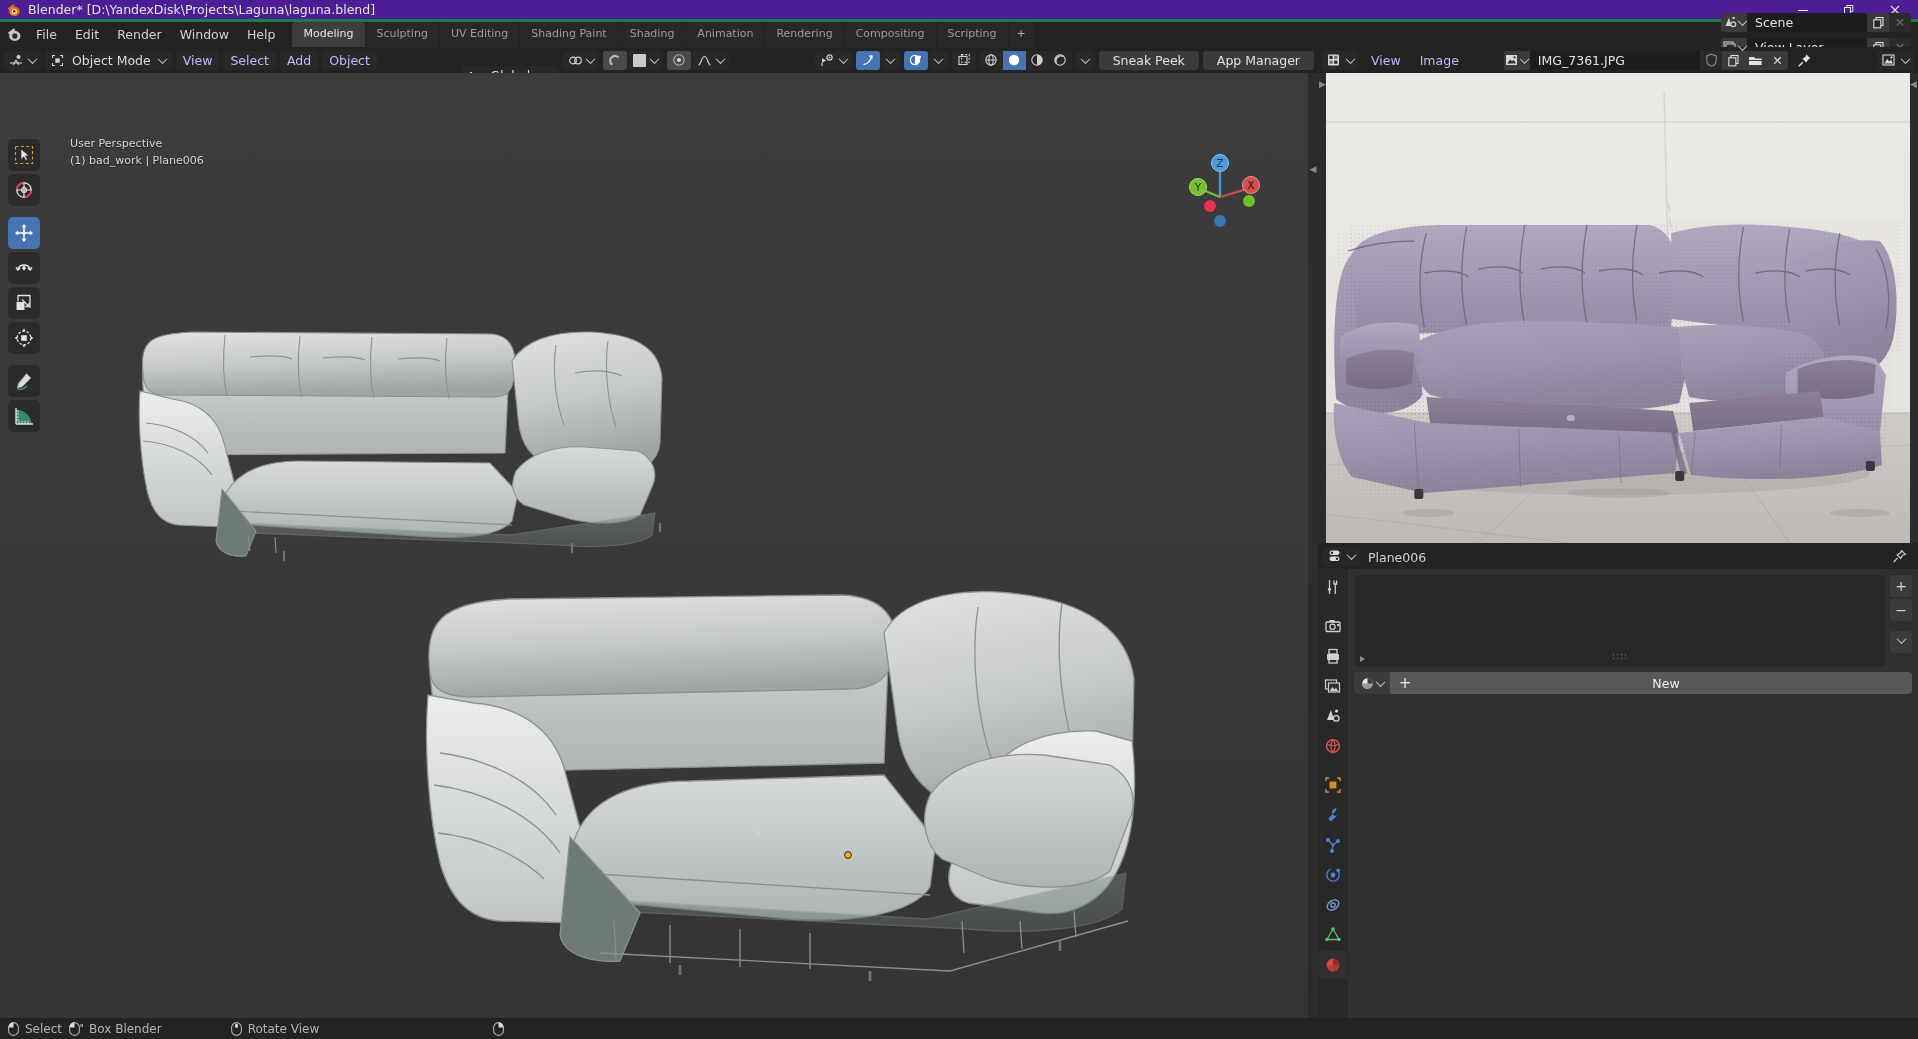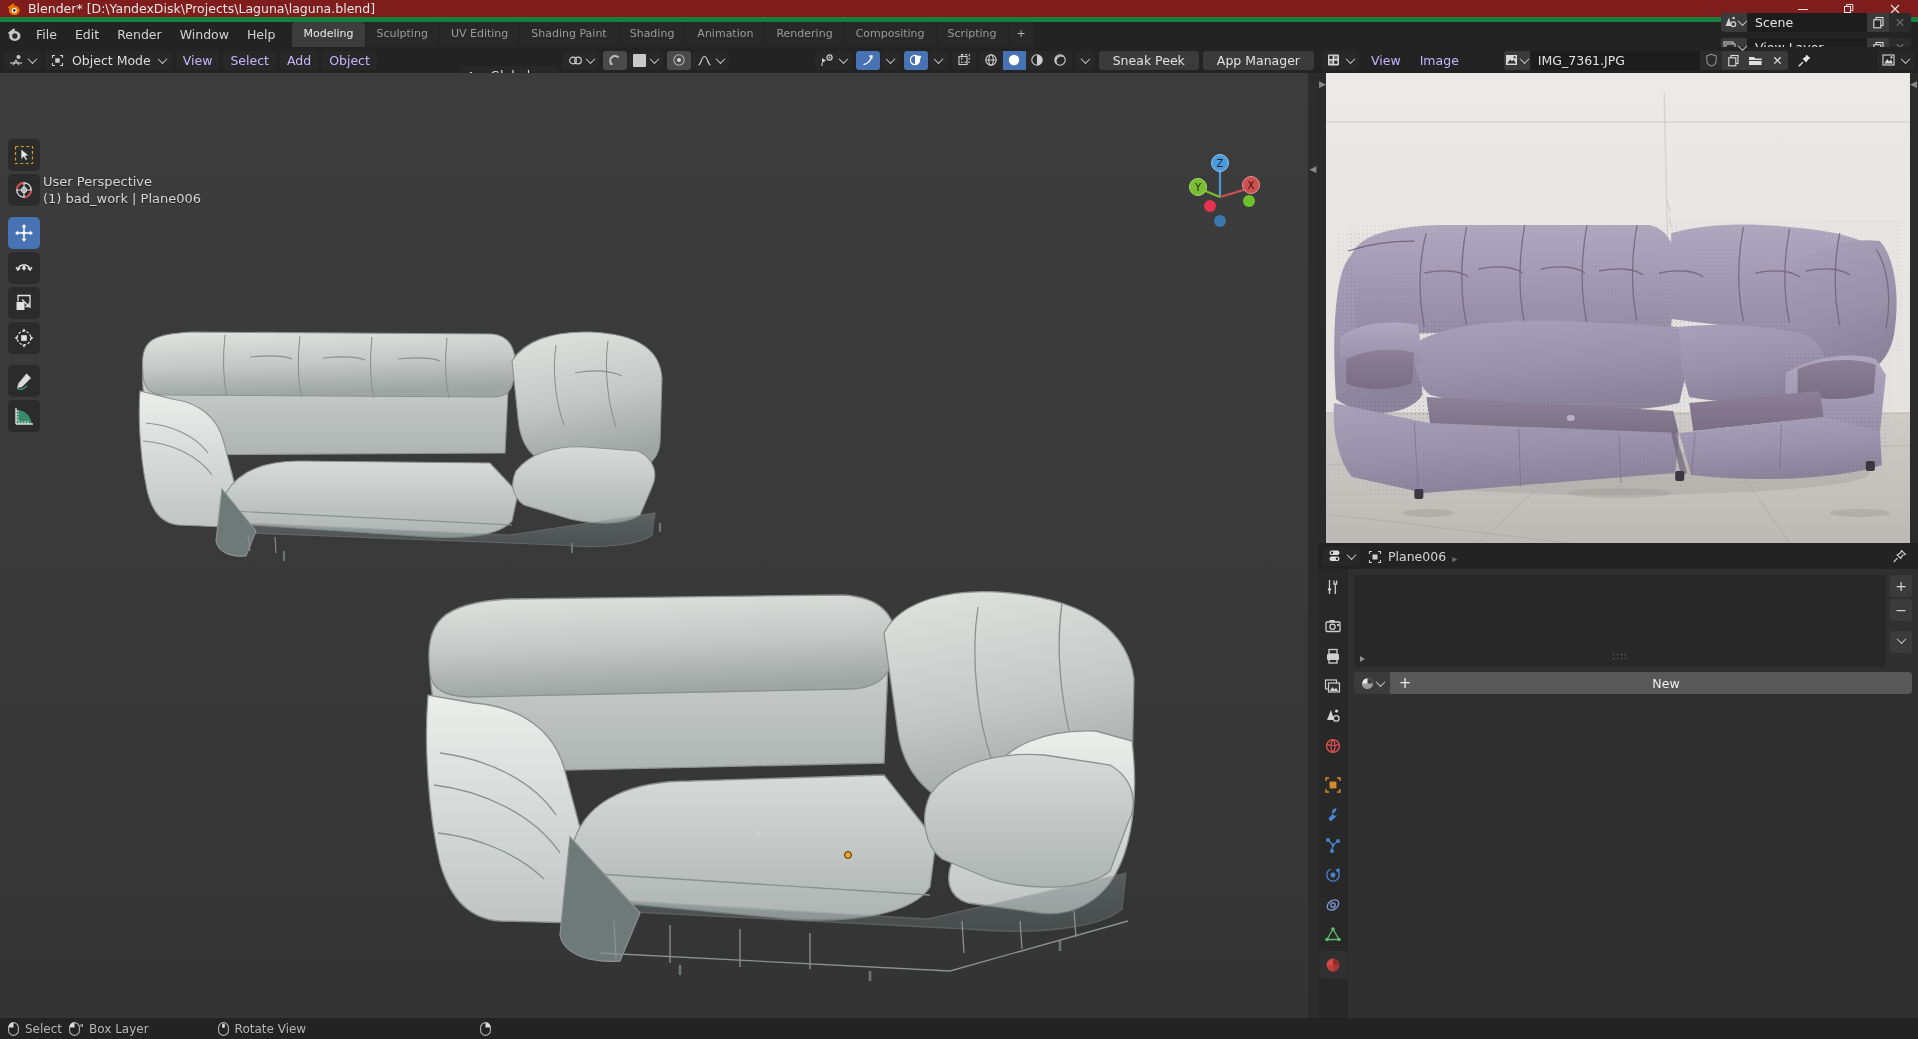--- a/index.html
+++ b/index.html
@@ -8,8 +8,8 @@
   .app { position:relative; width:1918px; height:1039px; display:flex; flex-direction:column; }
 
   
-  .titlebar { height:22px; background:#7f1d1d; display:flex; align-items:center;
-     padding-left:6px; flex:0 0 22px; border-bottom:5px solid #15803d; }
+  .titlebar { height:22px; background:#4c1d95; display:flex; align-items:center;
+     padding-left:6px; flex:0 0 22px; border-bottom:3px solid #15803d; }
   .titlebar .tb-logo { width:16px; height:16px; margin-right:6px; flex:0 0 16px; }
   .titlebar .tb-title { font-size:12.5px; color:#e6e6e6; white-space:nowrap; }
   .titlebar .tb-spacer { flex:1 1 auto; }

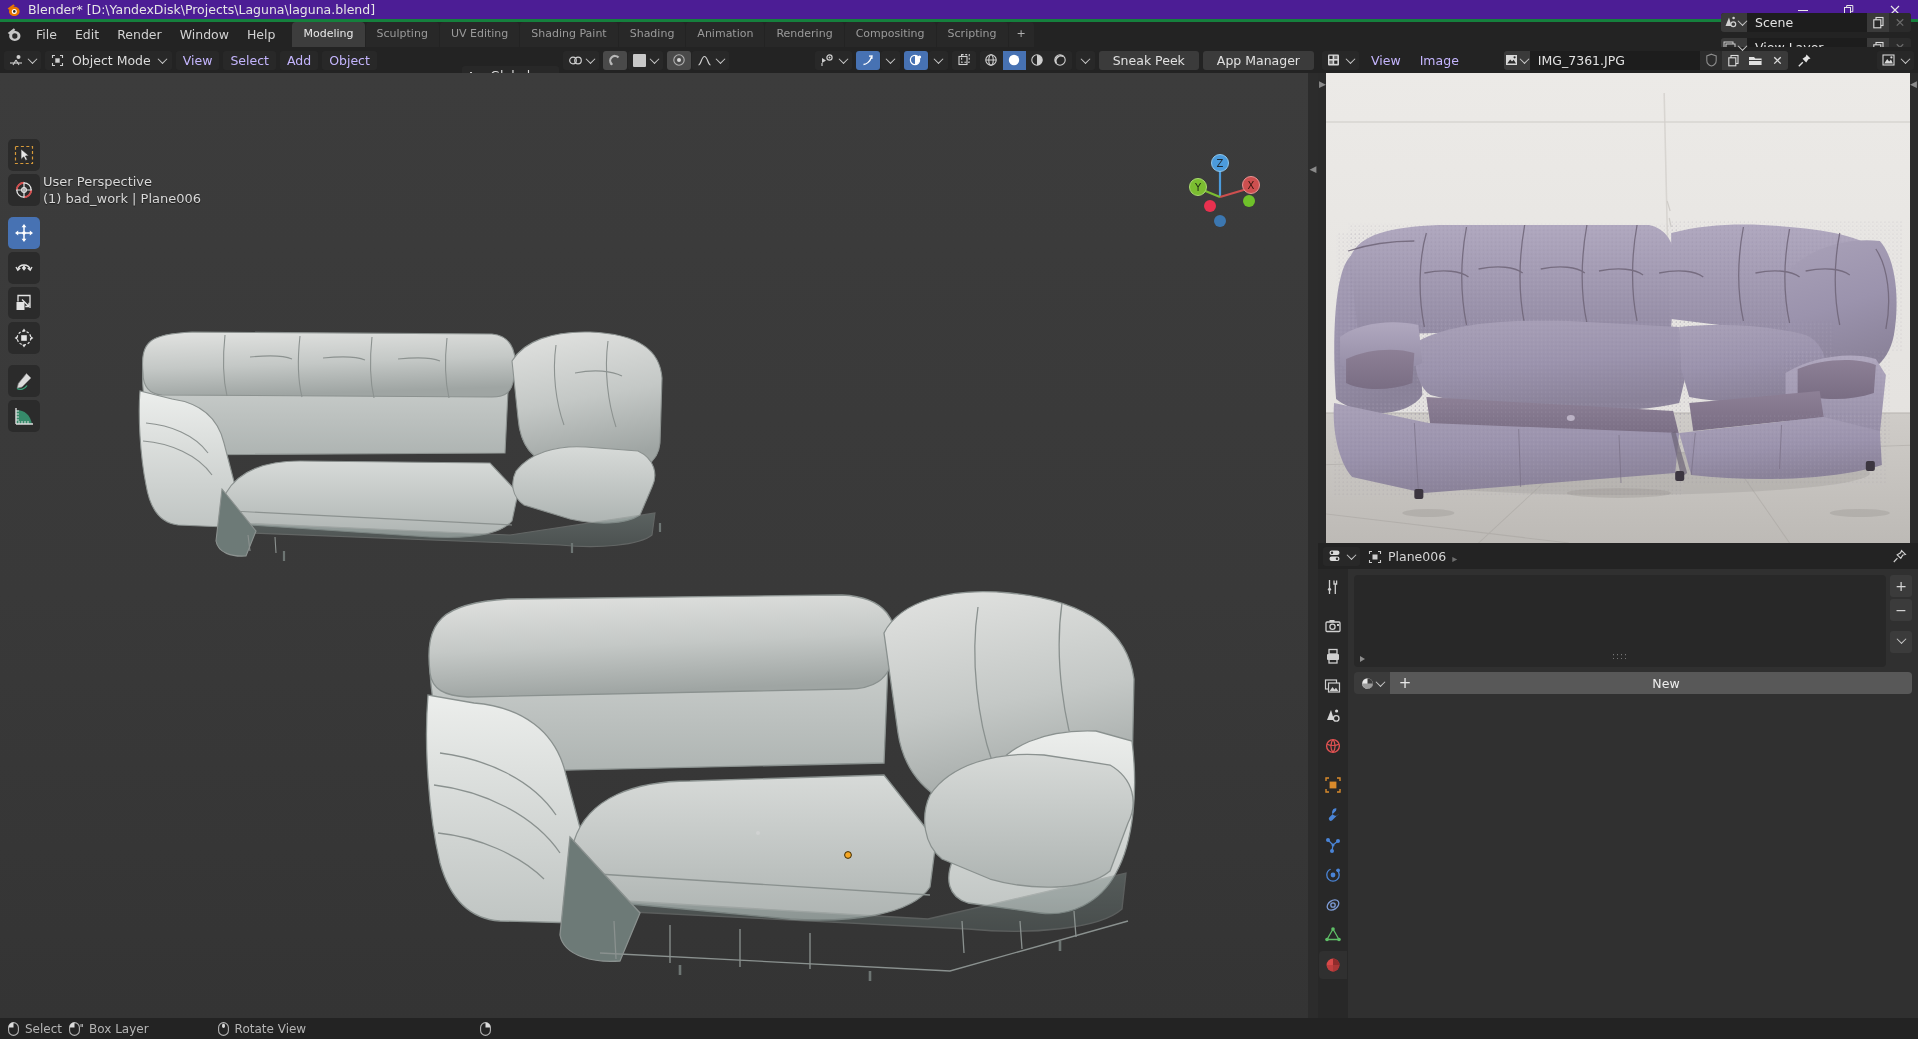--- a/index.html
+++ b/index.html
@@ -61,8 +61,8 @@
 
   .viewport { position:relative; flex:1 1 auto; overflow:hidden;
       background:linear-gradient(180deg,#3c3c3c 0%, #393939 55%, #343434 100%); }
-  .vp-text { position:absolute; left:43px; top:62px; font-size:13px; color:#d8d8d8;
-      line-height:17px; text-shadow:0 1px 1px rgba(0,0,0,.55); pointer-events:none;margin-top:38px; }
+  .vp-text { position:absolute; left:70px; top:62px; font-size:11px; color:#d8d8d8;
+      line-height:17px; text-shadow:0 1px 1px rgba(0,0,0,.55); pointer-events:none; }
   .toolbar { position:absolute; left:8px; top:66px; width:32px; display:flex; flex-direction:column;
       gap:3px; }
   .tool { width:32px; height:32px; background:#2b2b2b; border-radius:5px; display:flex;

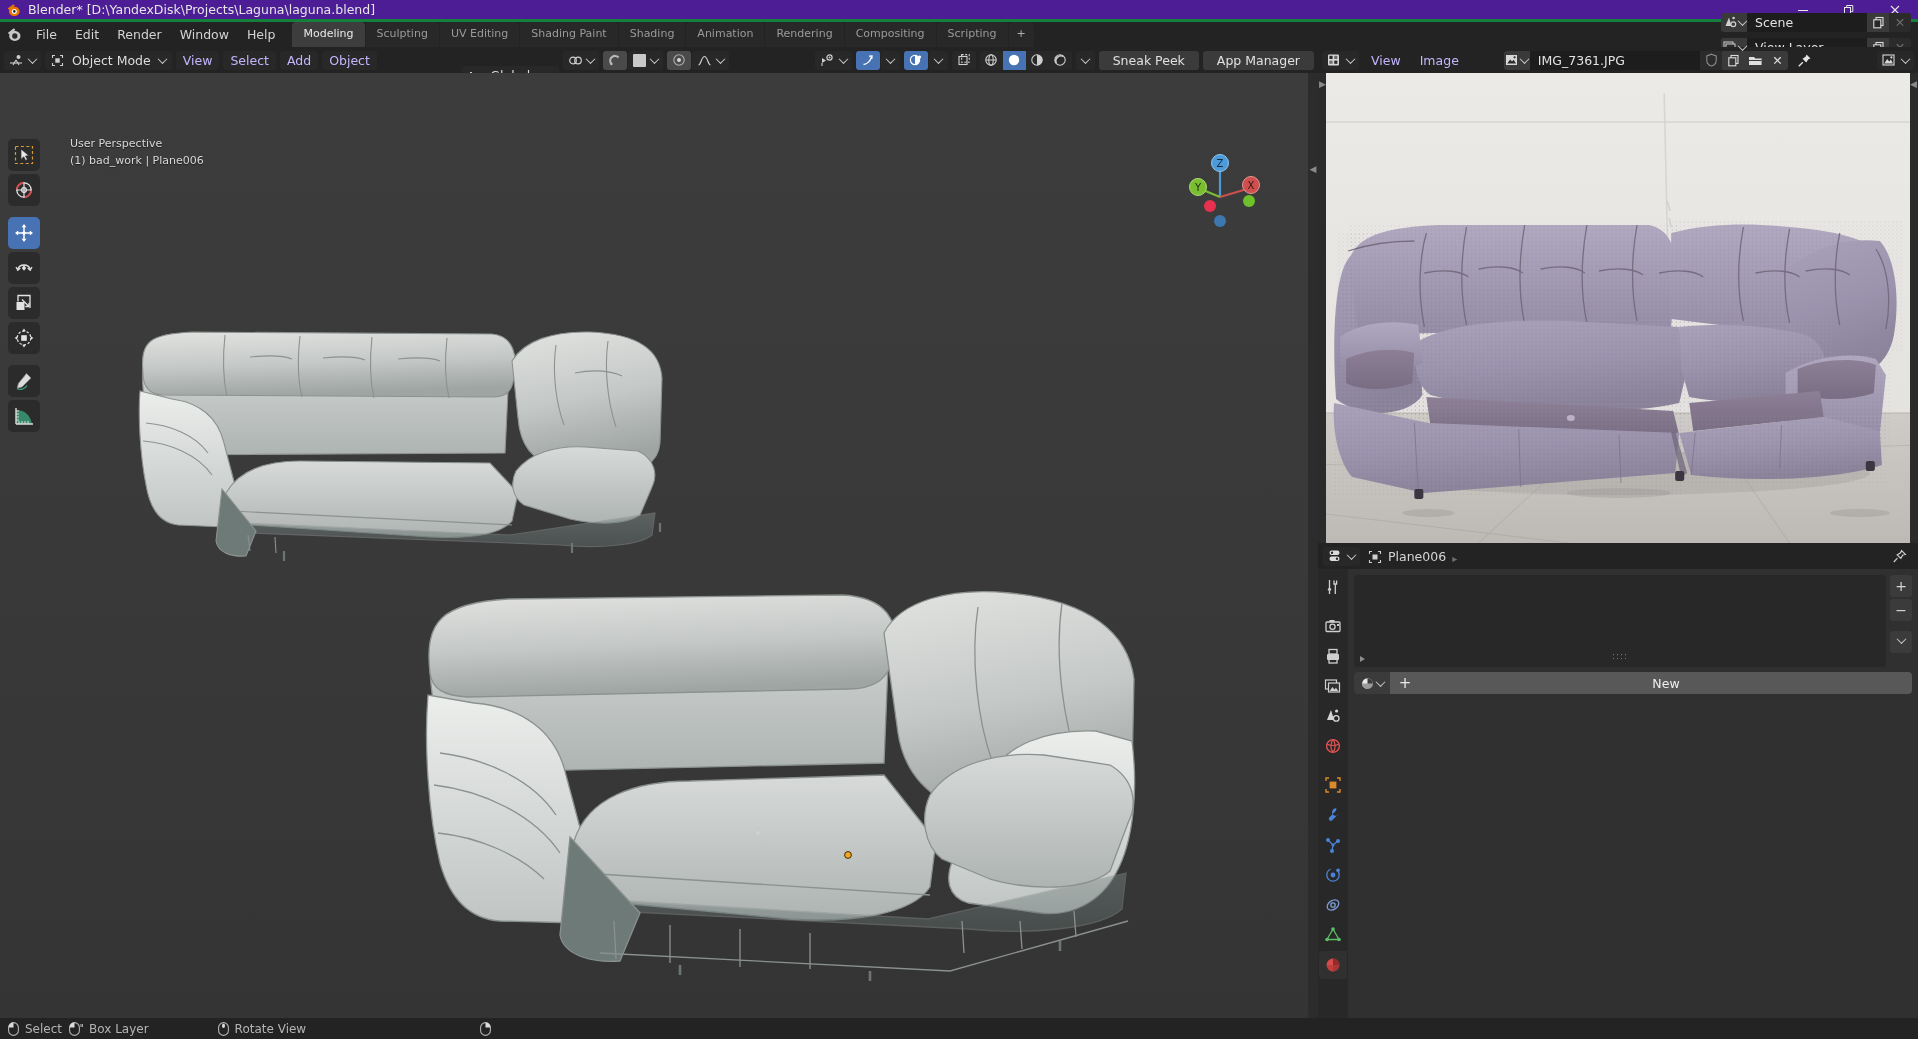--- a/index.html
+++ b/index.html
@@ -88,7 +88,7 @@
   .props { flex:1 1 auto; display:flex; flex-direction:column; background:#303030; min-height:0; }
   .props-header { height:26px; background:#232323; display:flex; align-items:center; gap:8px;
       padding:0 5px; flex:0 0 26px; }
-  .bc { display:flex; align-items:flex-end; gap:6px; font-size:12.5px; color:#d5d5d5; }
+  .bc { display:flex; align-items:flex-end; gap:6px; font-size:12.5px; color:#d5d5d5;flex-direction:column; }
   .props-body { flex:1 1 auto; display:flex; min-height:0; }
   .prop-tabs { width:30px; flex:0 0 30px; background:#282828; display:flex; flex-direction:column;
       align-items:center; padding-top:4px; gap:2px; }

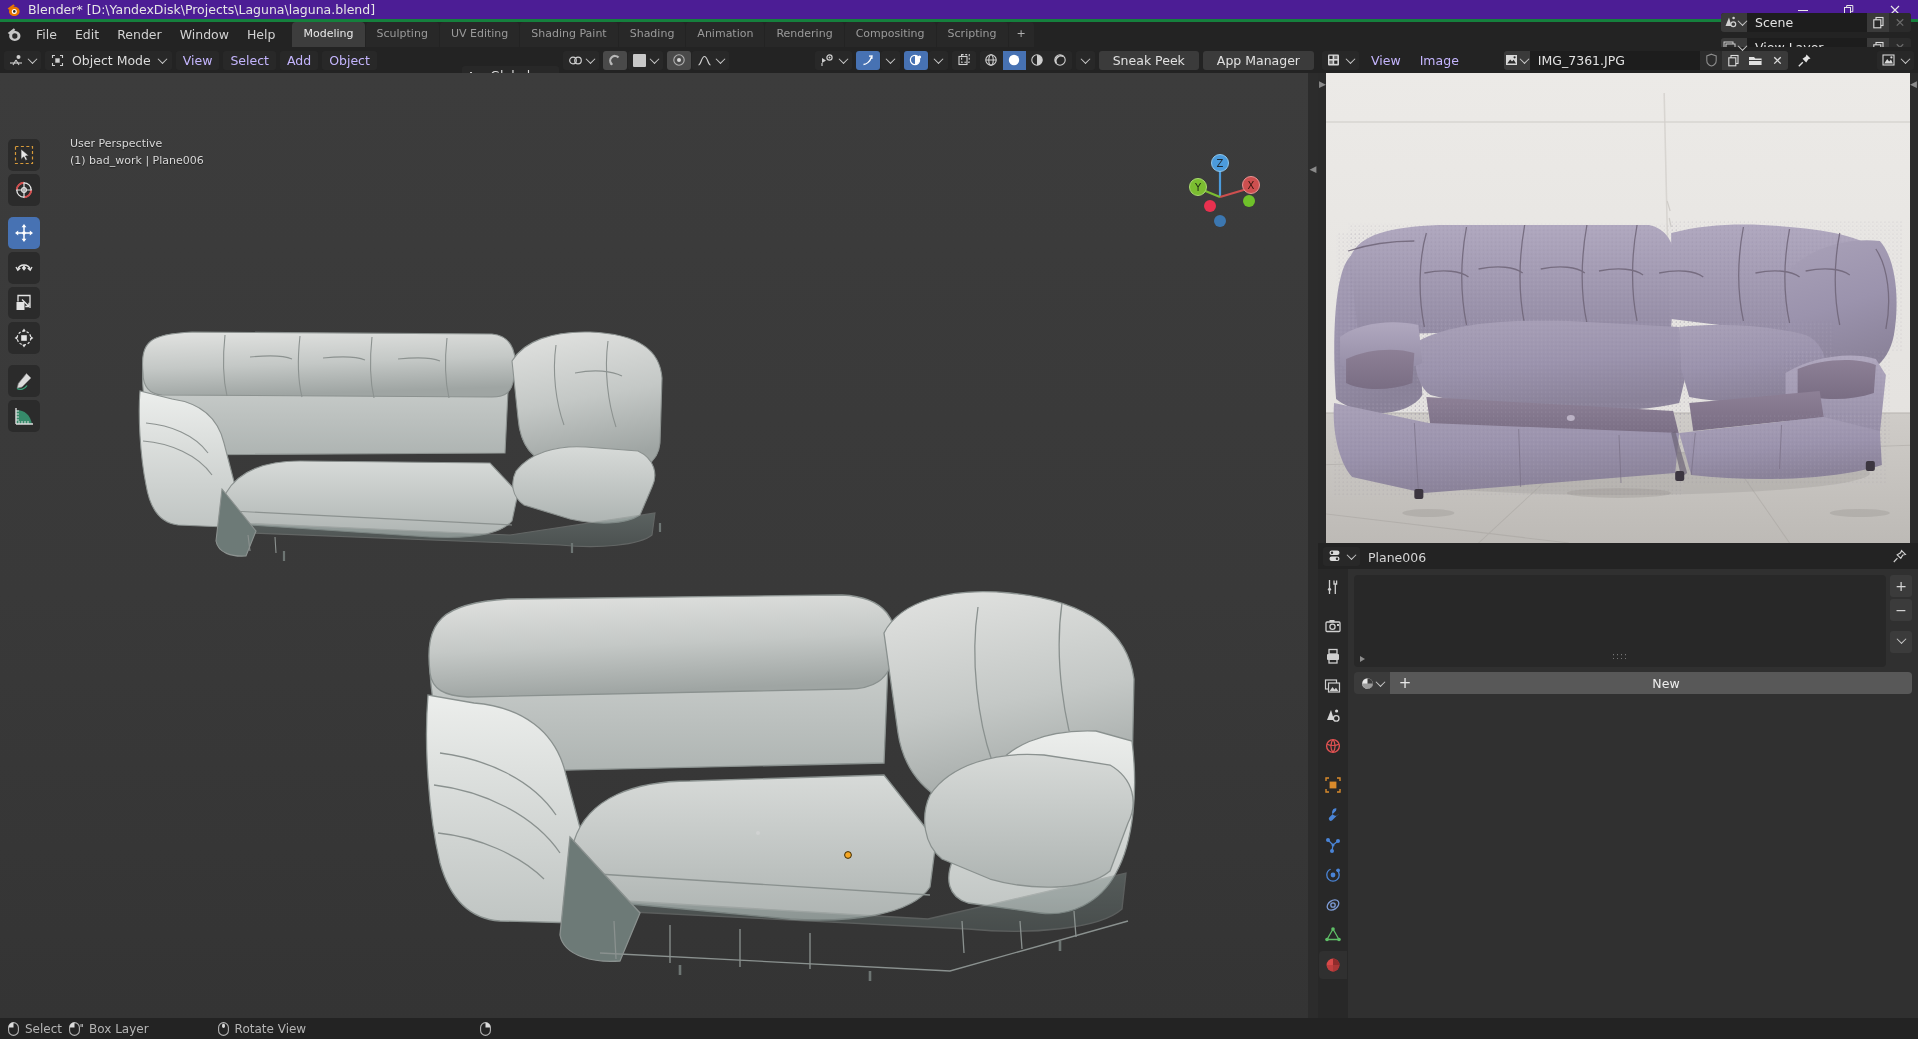--- a/index.html
+++ b/index.html
@@ -965,7 +965,7 @@
           <path d="M12 2 V5 M13.4 2 V5" stroke="#b4b4b4" stroke-width="1"></path>
         </svg>
       </span>
-      <span>Box Layer</span>
+      <span>Box Blender</span>
     </div>
     <span class="sb-gap"></span>
     <div class="sb-item">

